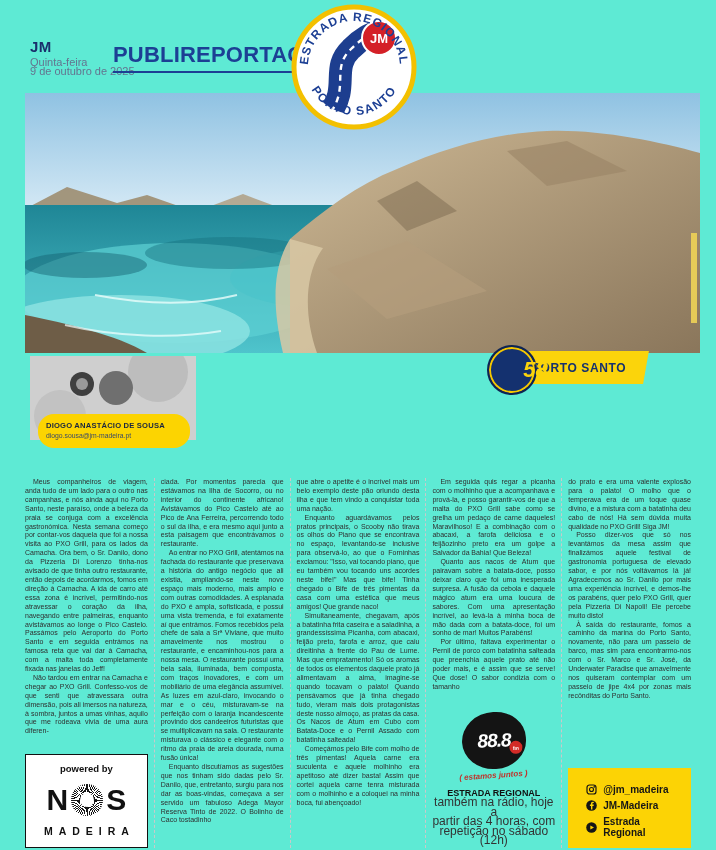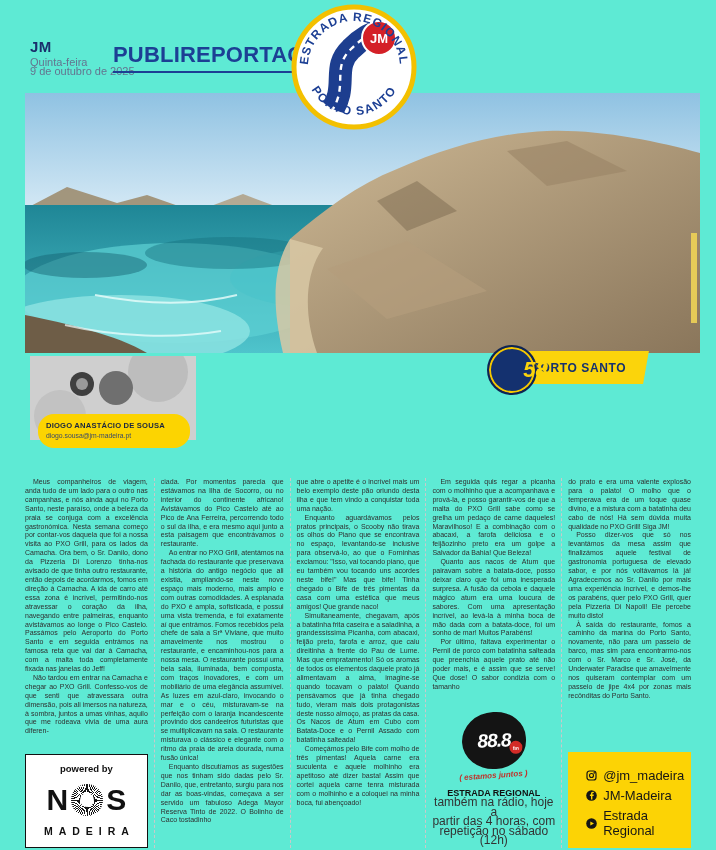--- a/index.html
+++ b/index.html
@@ -94,7 +94,7 @@
   .channels { margin-top:7px; }
   .channel { display:flex; align-items:center; gap:6px; margin:5px 0 0 10px; }
   .channel svg { flex:0 0 auto; }
-  .channel-label { font-size:13px; font-weight:400; color:#161616; }
+  .channel-label { font-size:10px; font-weight:700; color:#161616; }
 </style>
 </head>
 <body>

